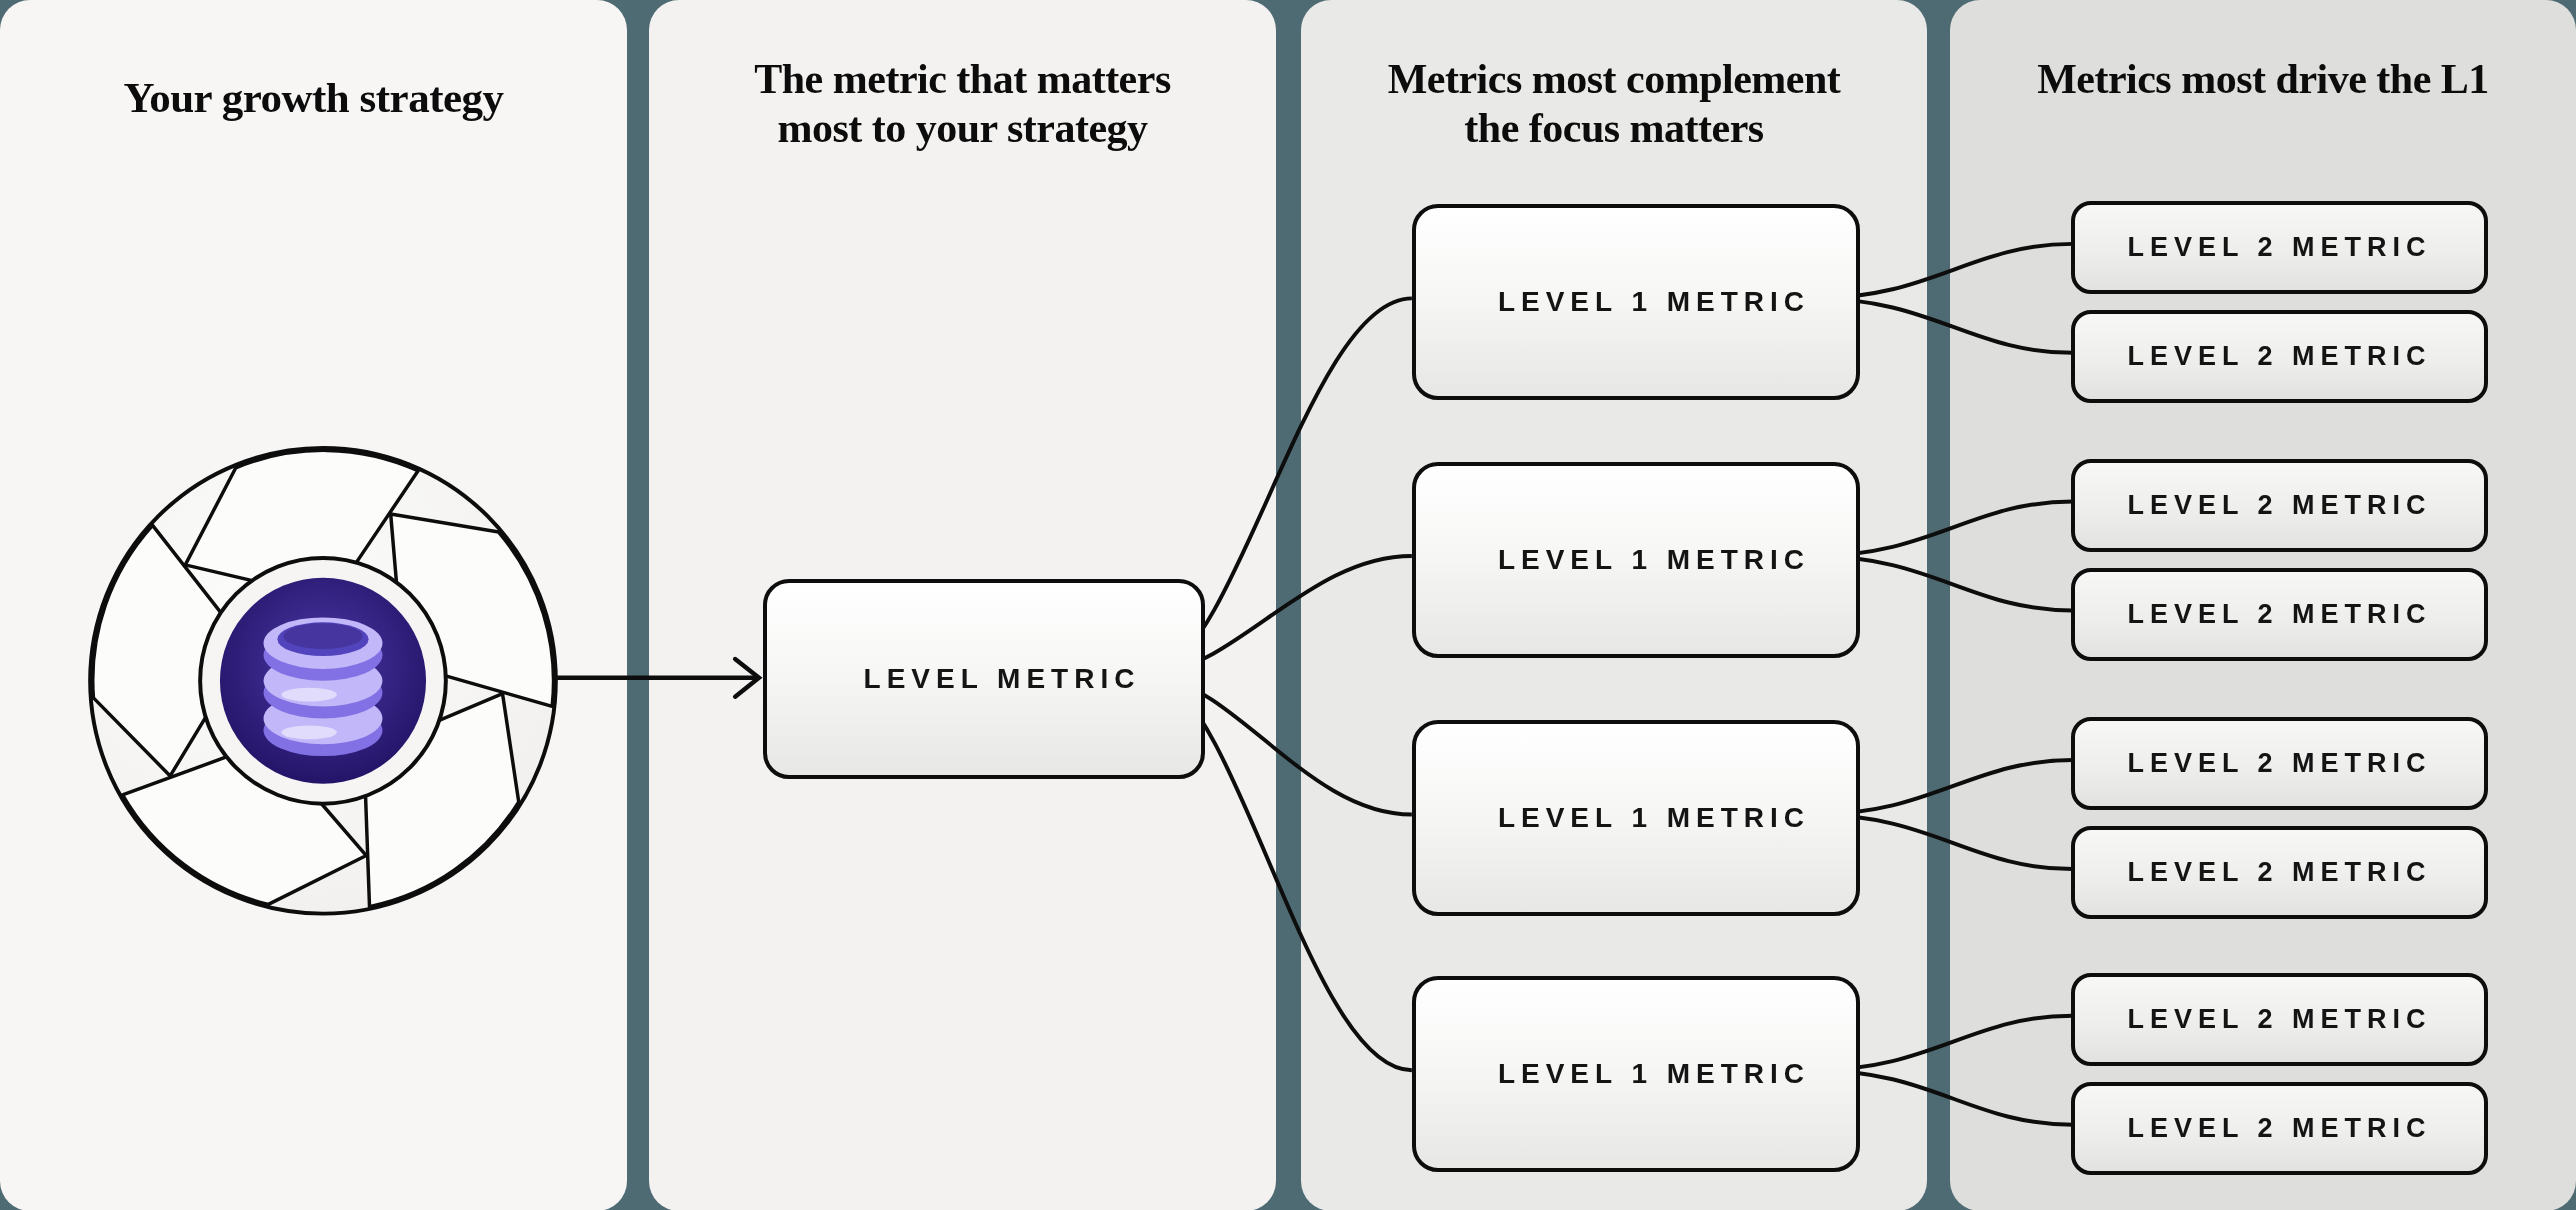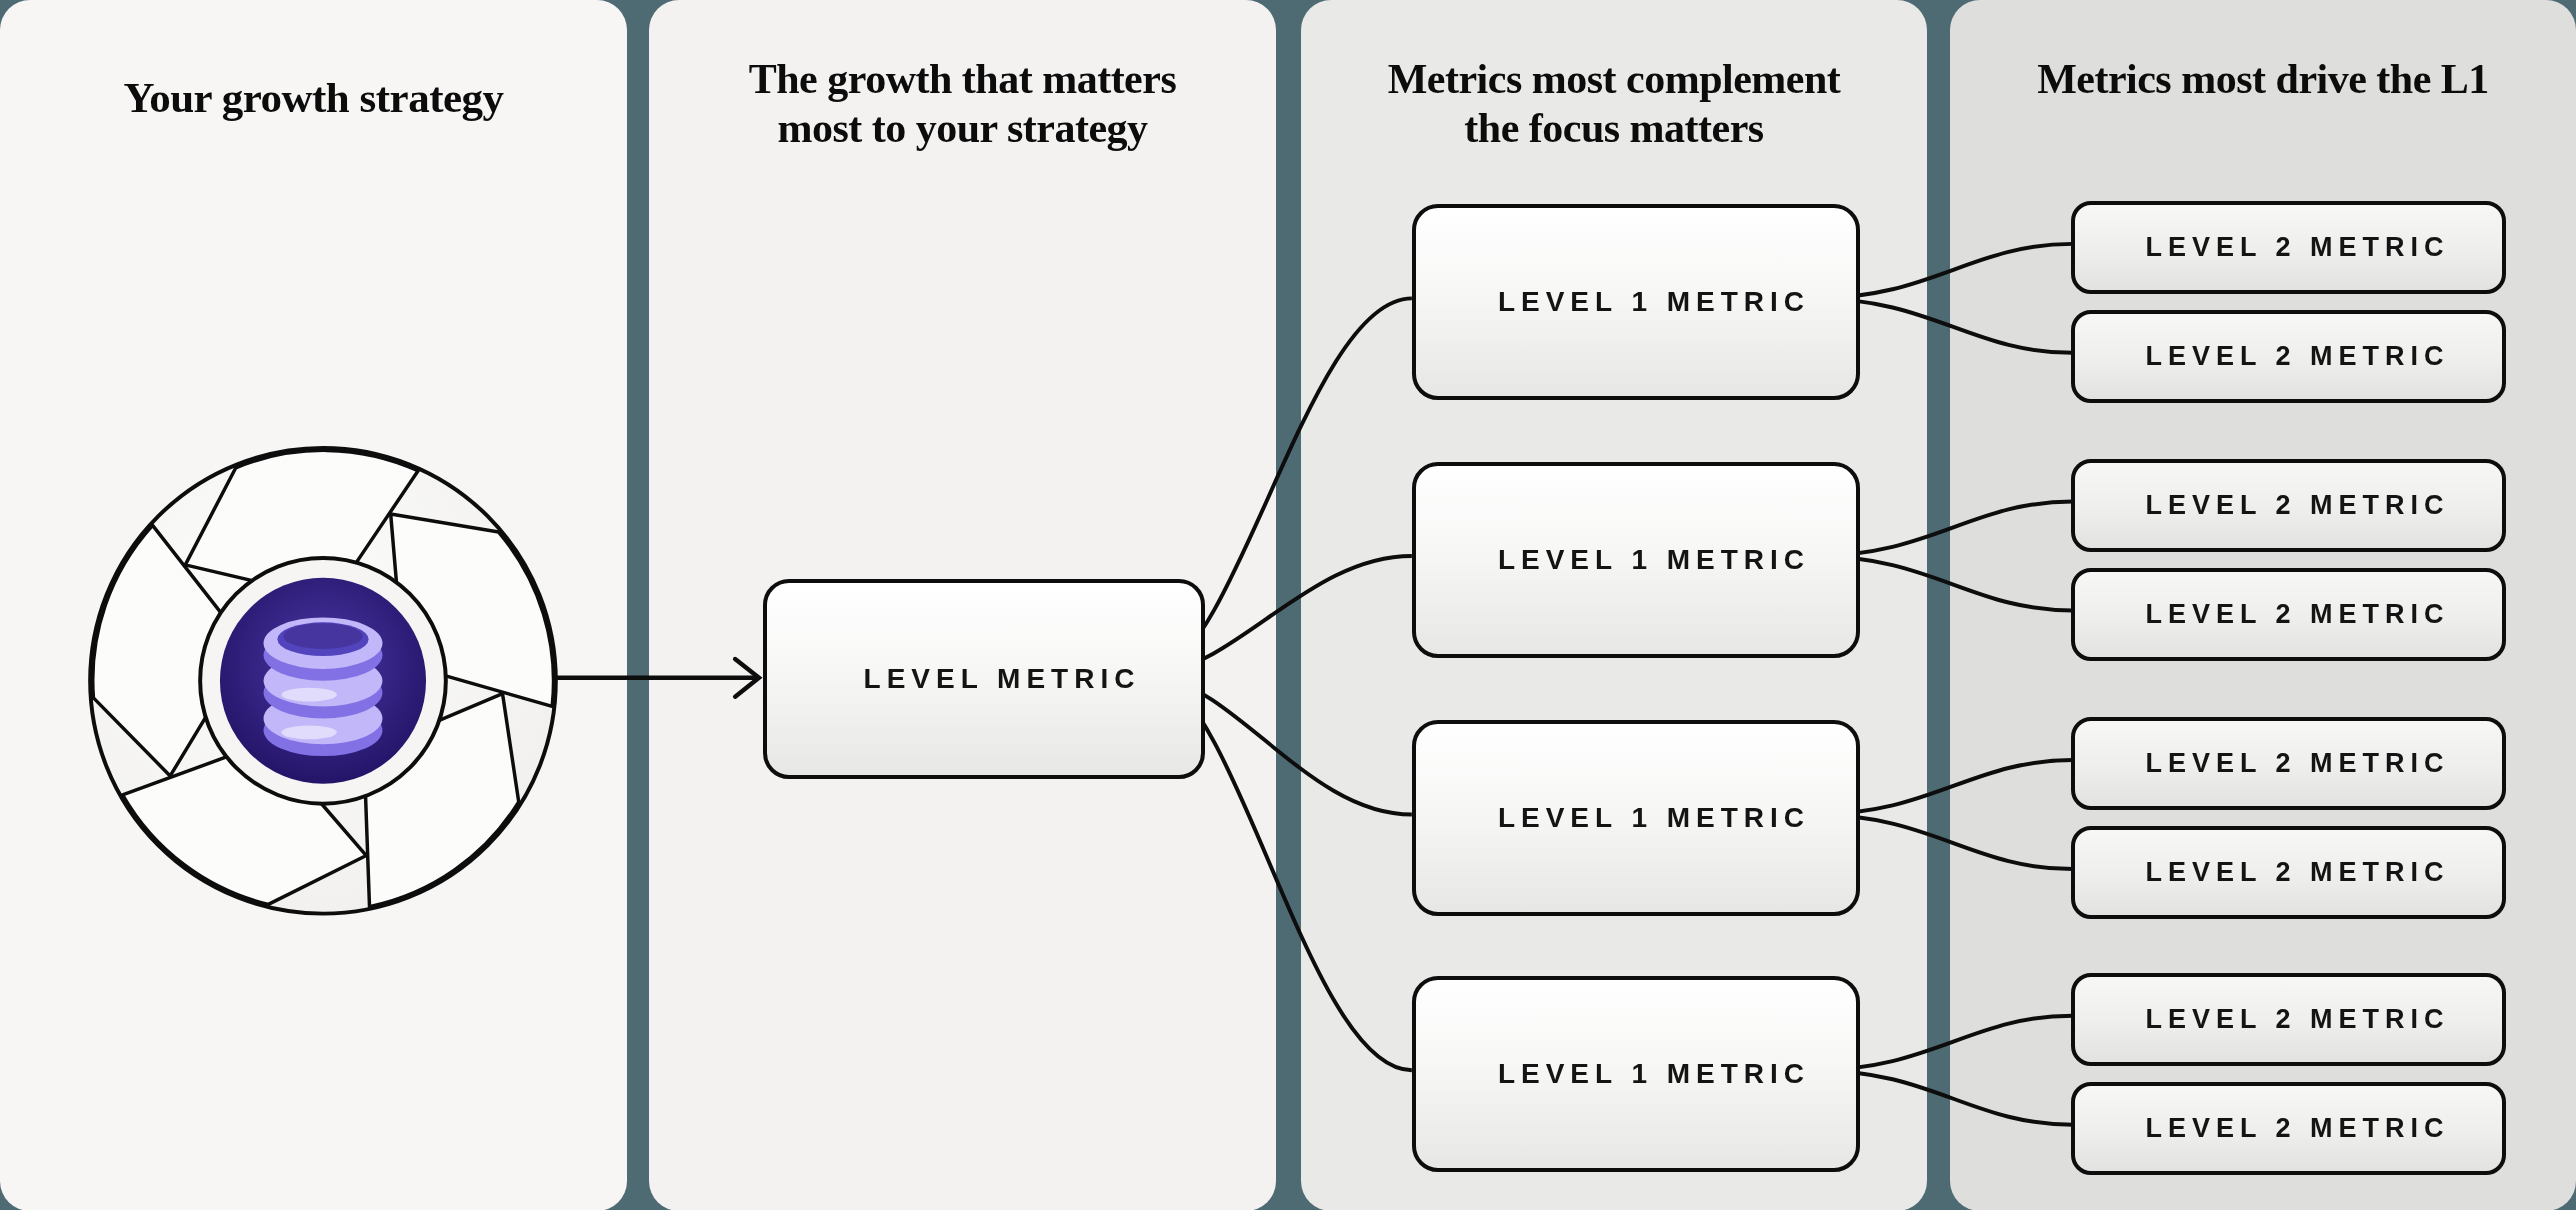--- a/index.html
+++ b/index.html
@@ -42,7 +42,7 @@
 
   <section class="panel p2">
     <div class="panel-title">
-      <div>The growth that matters</div>
+      <div>The metric that matters</div>
       <div>most to your strategy</div>
     </div>
   </section>

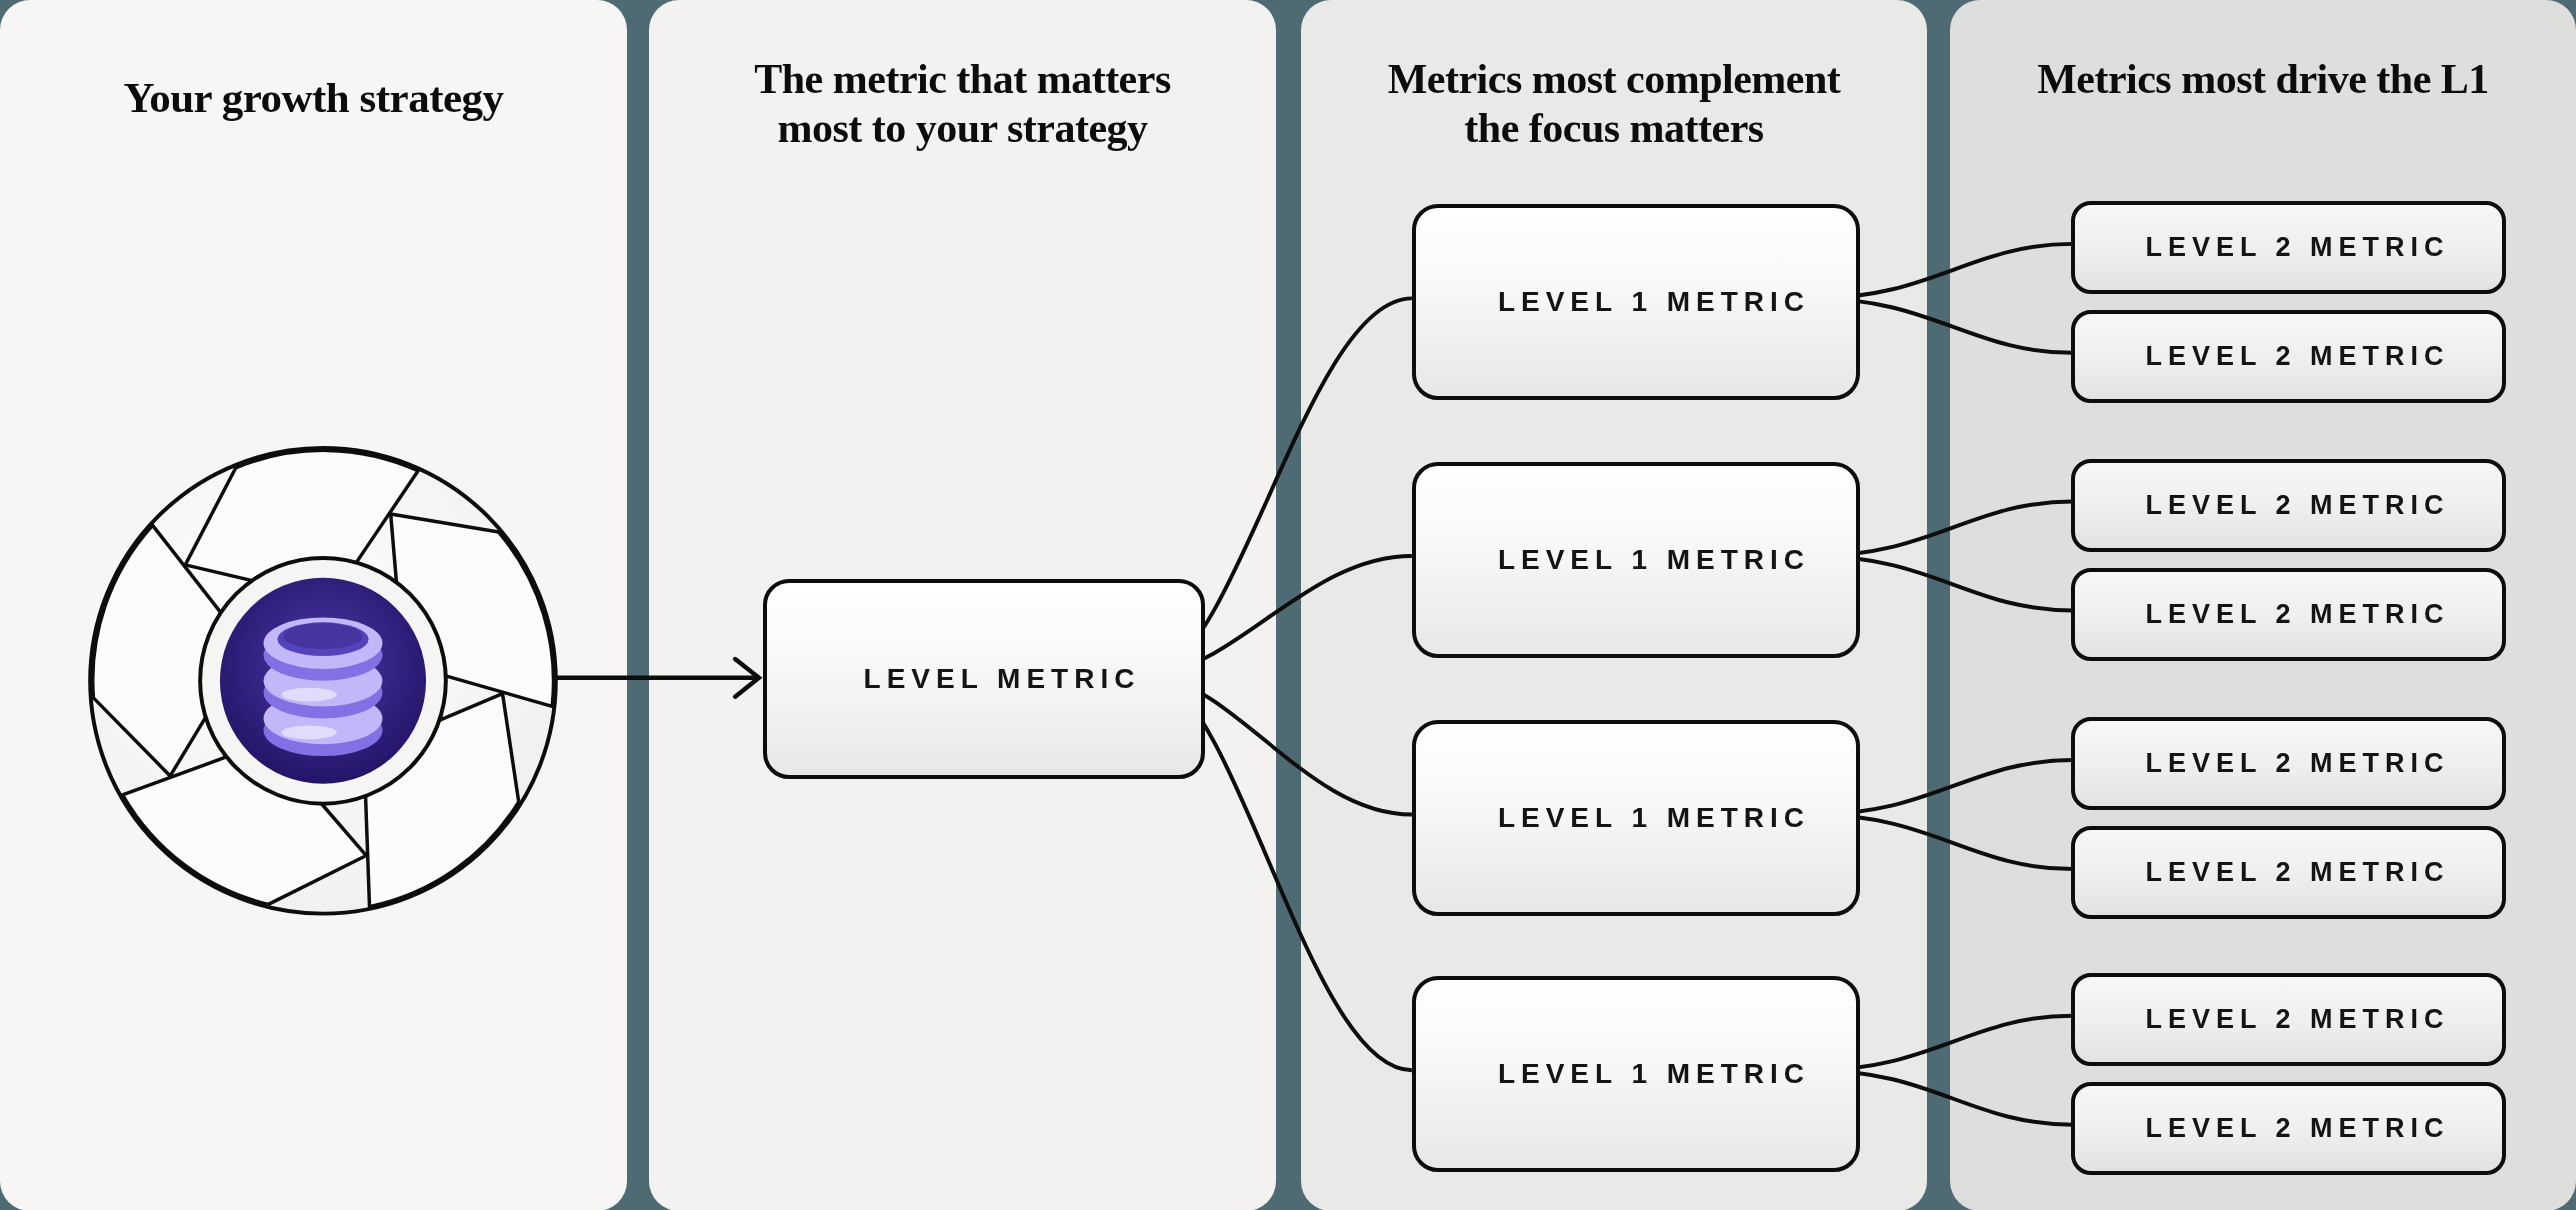--- a/index.html
+++ b/index.html
@@ -27,7 +27,7 @@
 
   .node.focus{left:763px;top:579px;width:398px;height:192px;}
   .node.l1{left:1412px;width:404px;height:188px;}
-  .node.l2{left:2071px;width:409px;height:85px;font-size:27px;padding-left:18px;}
+  .node.l2{left:2071px;width:409px;height:85px;font-size:27px;}
 </style>
 </head>
 <body>

